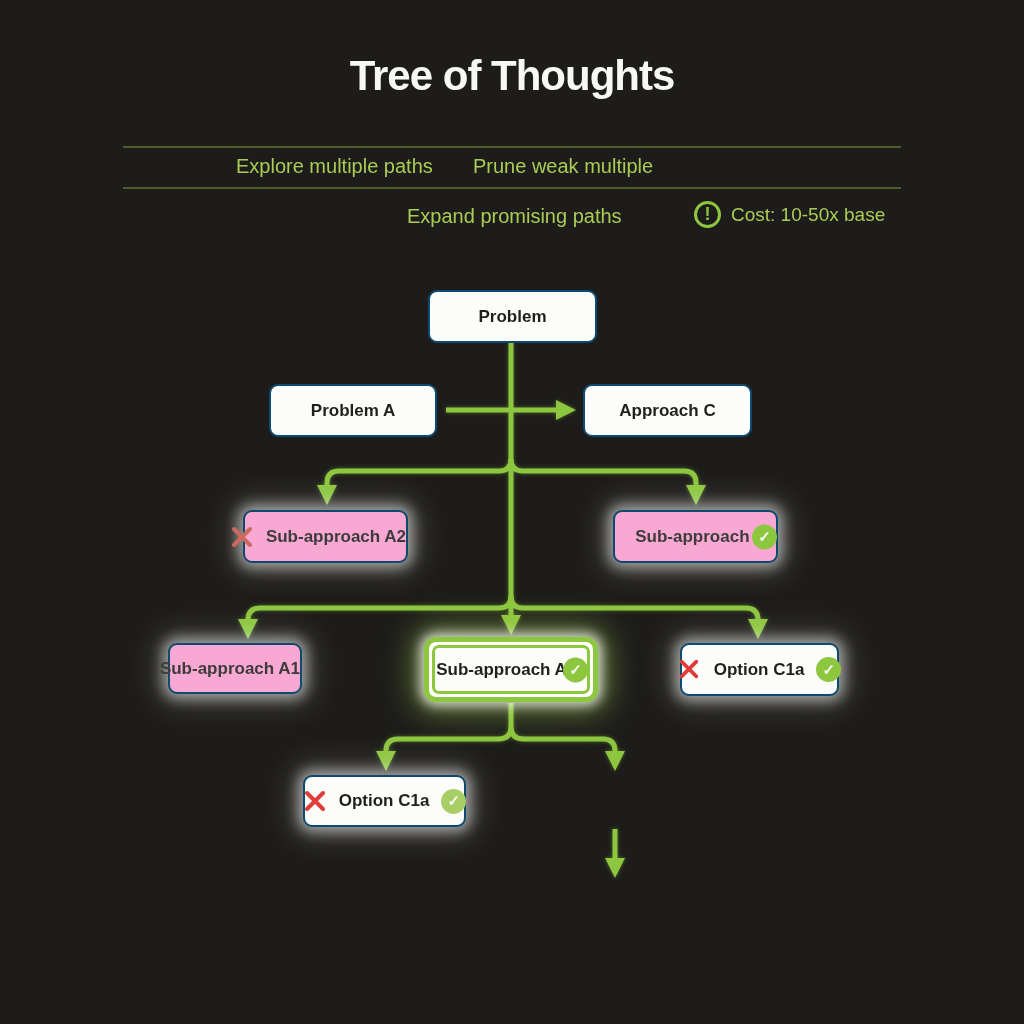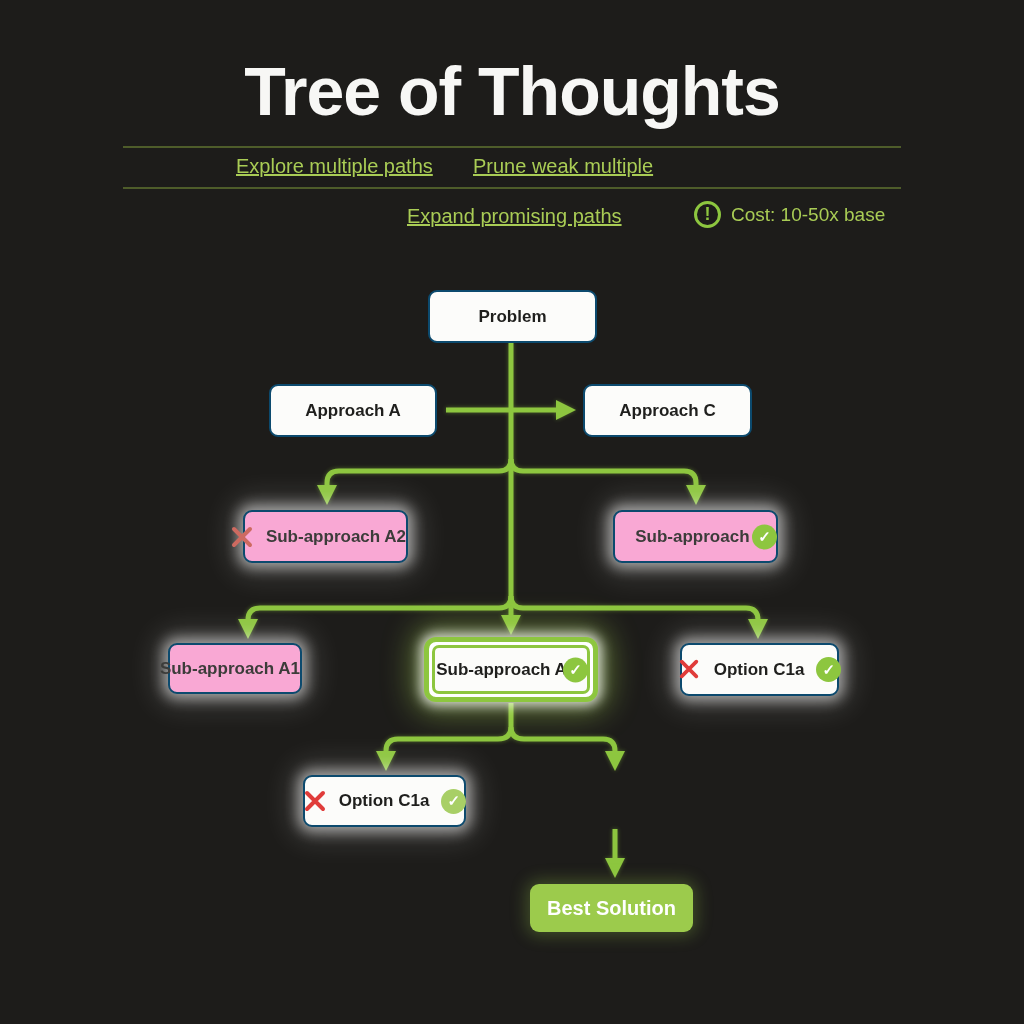--- a/index.html
+++ b/index.html
@@ -11,7 +11,7 @@
   
   .title{
     position:absolute;left:0;top:52px;width:1024px;
-    text-align:center;color:#f7f7f5;font-size:68px;font-weight:bold;
+    text-align:center;color:#f7f7f5;font-size:42px;font-weight:bold;
     letter-spacing:-1px;
   }
   .rule{

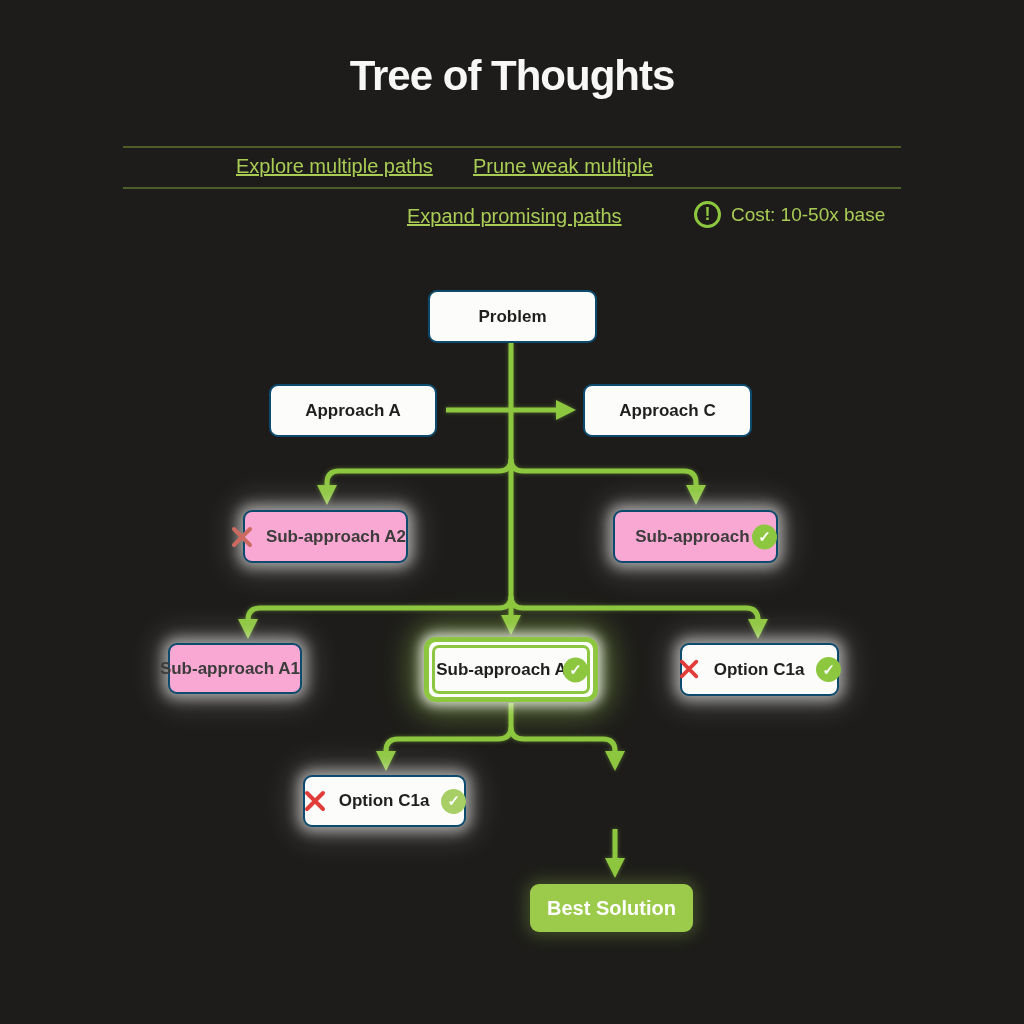--- a/index.html
+++ b/index.html
@@ -23,7 +23,6 @@
   .hdr-text{
     position:absolute;color:#a9cc55;font-size:20px;font-weight:500;
     white-space:nowrap;
-    text-decoration:underline;
   }
   .cost-group{
     position:absolute;left:694px;top:201px;display:flex;align-items:center;gap:10px;

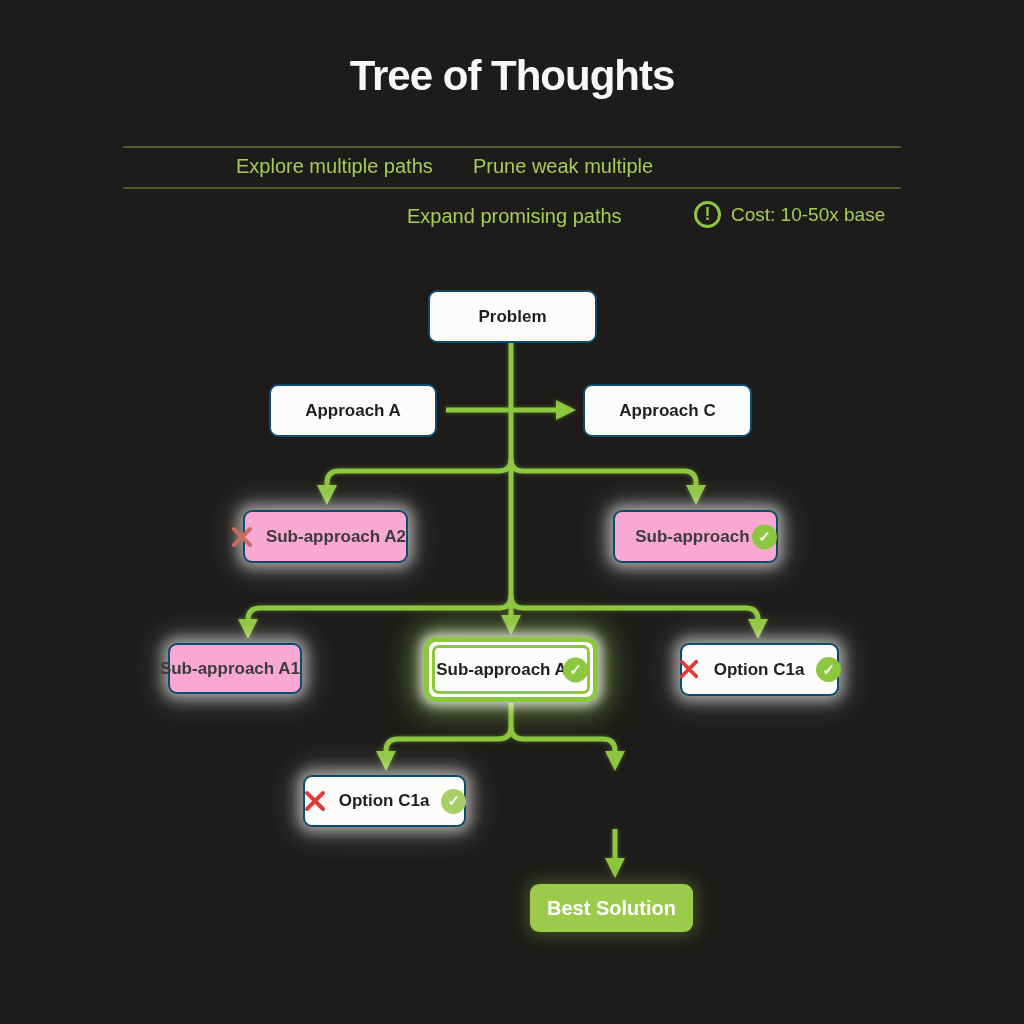--- a/index.html
+++ b/index.html
@@ -124,7 +124,7 @@
   </div>
 
   <div class="node" style="left:269px;top:384px;width:168px;height:53px">
-    <span class="label">Approach A</span>
+    <span class="label">Problem A</span>
   </div>
 
   <div class="node" style="left:583px;top:384px;width:169px;height:53px">

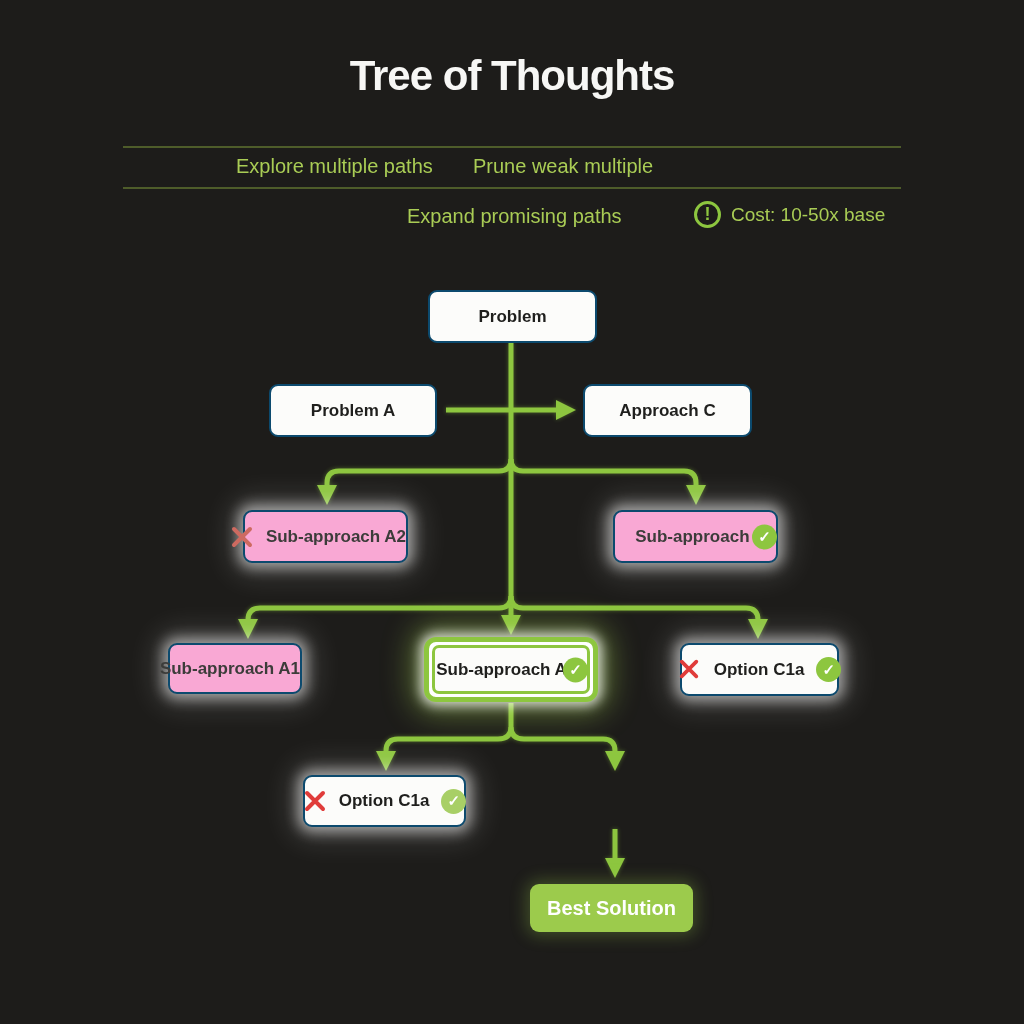--- a/index.html
+++ b/index.html
@@ -177,9 +177,6 @@
   </div>
 
 
-  <div class="best" style="left:530px;top:884px;width:163px;height:48px">
-    <span class="label">Best Solution</span>
-  </div>
 
 </div>
 

